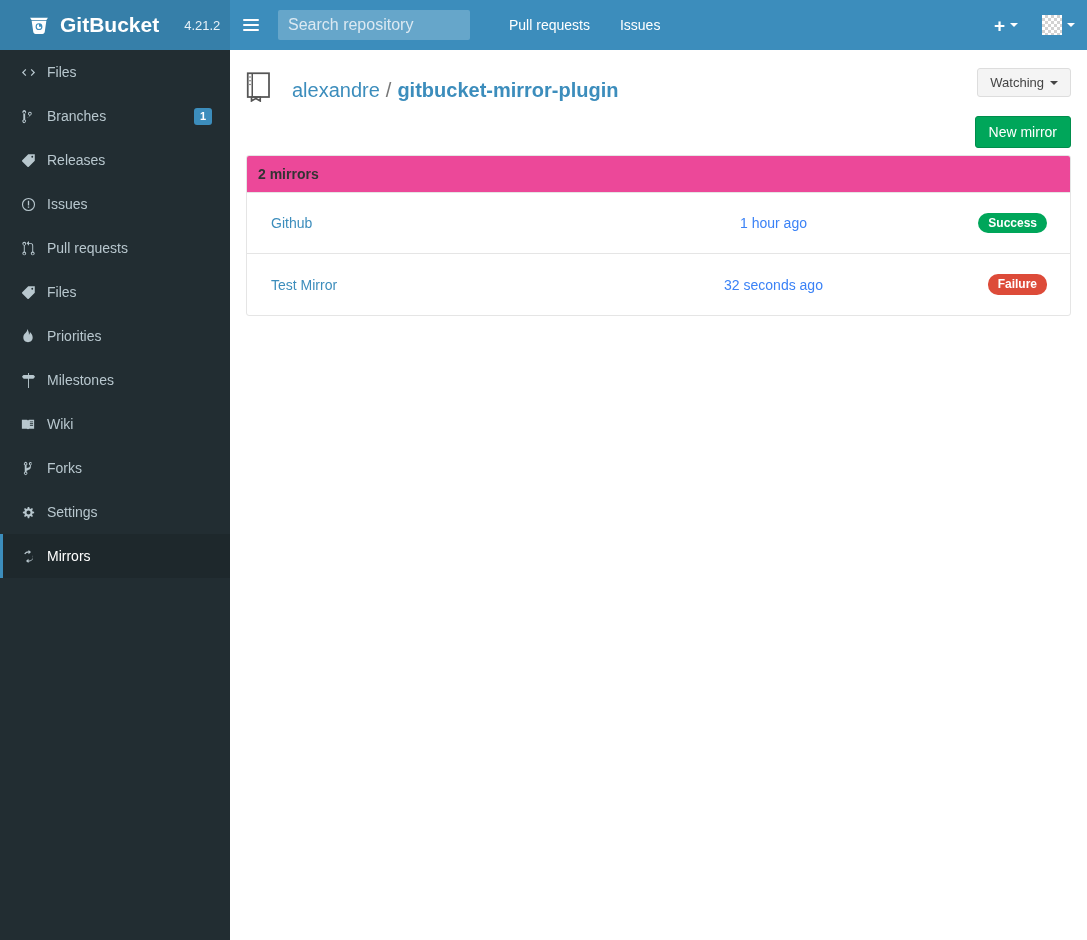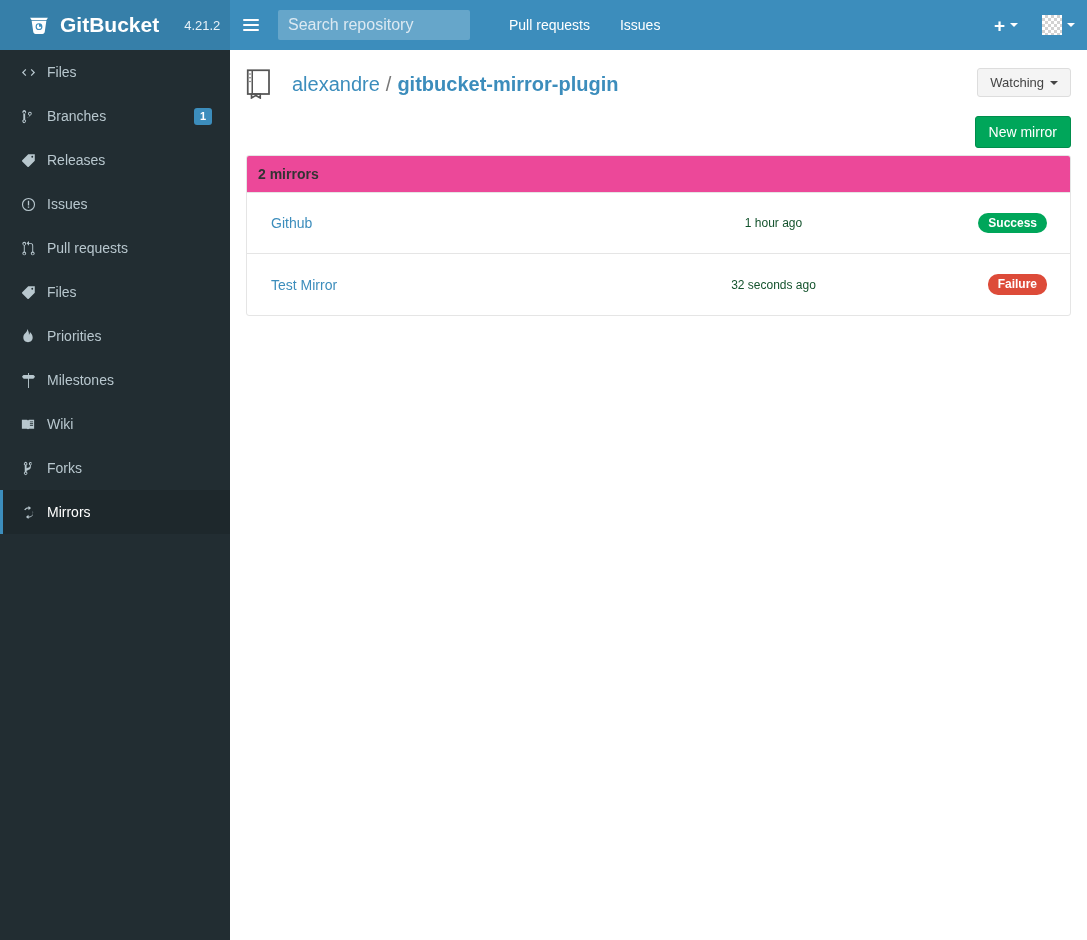--- a/index.html
+++ b/index.html
@@ -138,7 +138,7 @@
     padding: 16px;
   }
   .repo-header {
-    display: flex; align-items: center;
+    display: flex; align-items: flex-end;
     height: 36px;
     position: relative;
     margin-bottom: 4px;

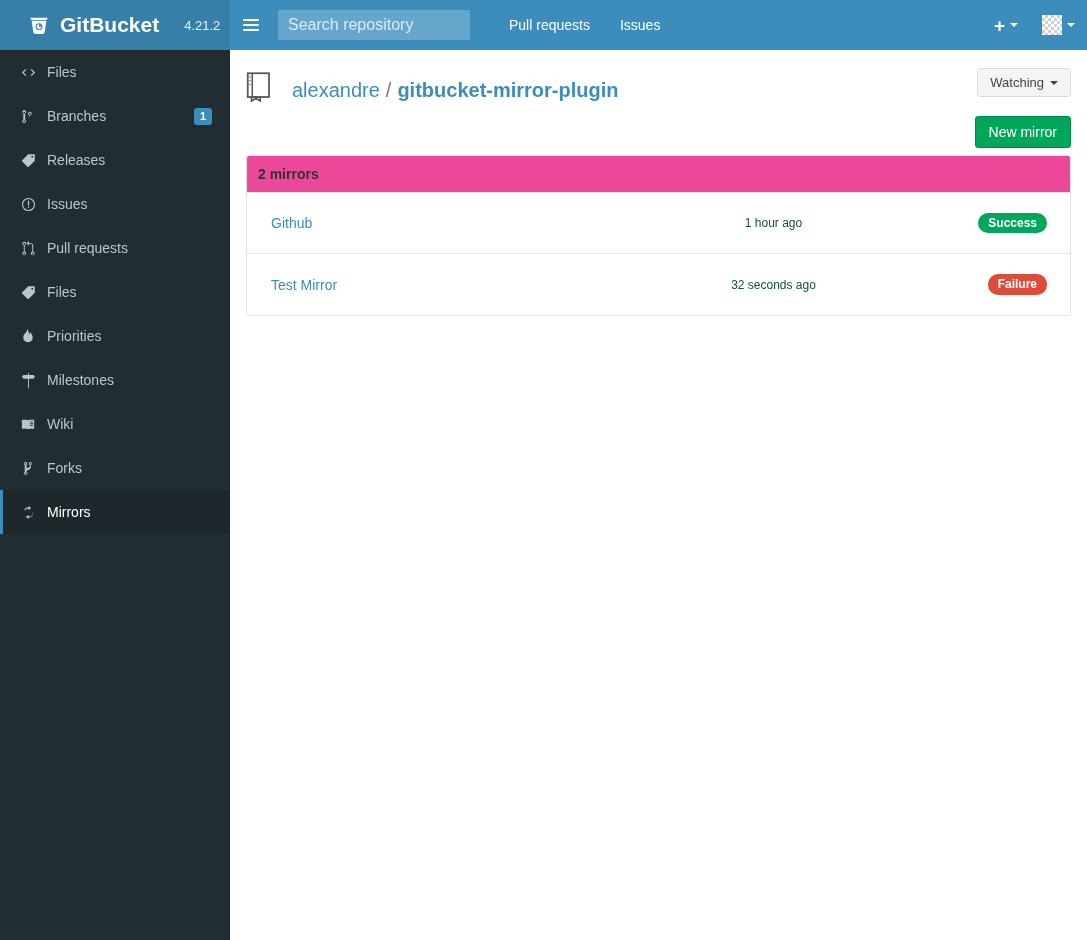--- a/index.html
+++ b/index.html
@@ -211,7 +211,7 @@
   }
   .mirror-time {
     flex: 1; text-align: center;
-    color: #14532d; font-size: 12px;
+    color: #3b82f6; font-size: 14px;
     padding-right: 80px;
   }
   .mirror-status { width: 120px; text-align: right; padding-right: 12px; }

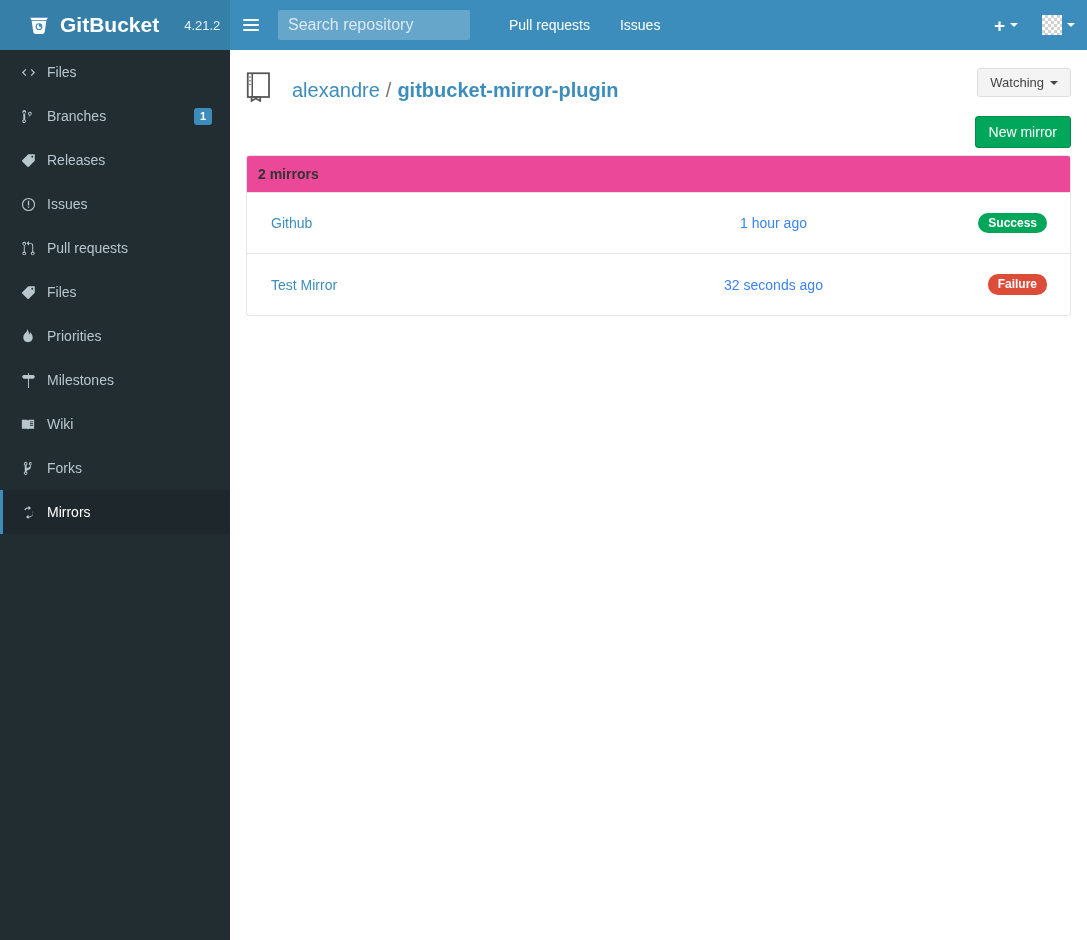--- a/index.html
+++ b/index.html
@@ -366,6 +366,14 @@
     <span>Forks</span>
   </a>
 
+  <a class="side-item" href="#">
+    <span class="side-icon">
+      <svg width="15" height="15" viewBox="0 0 16 16">
+          <path d="M14 8.8v-1.6l-1.7-.3a4.6 4.6 0 0 0-.5-1.2l1-1.4-1.1-1.1-1.4 1a4.6 4.6 0 0 0-1.2-.5L8.8 2H7.2l-.3 1.7c-.4.1-.8.3-1.2.5l-1.4-1-1.1 1.1 1 1.4c-.2.4-.4.8-.5 1.2L2 7.2v1.6l1.7.3c.1.4.3.8.5 1.2l-1 1.4 1.1 1.1 1.4-1c.4.2.8.4 1.2.5l.3 1.7h1.6l.3-1.7c.4-.1.8-.3 1.2-.5l1.4 1 1.1-1.1-1-1.4c.2-.4.4-.8.5-1.2zM8 10.2a2.2 2.2 0 1 1 0-4.4 2.2 2.2 0 0 1 0 4.4z"></path>
+        </svg>
+    </span>
+    <span>Settings</span>
+  </a>
 
   <a class="side-item active" href="#">
     <span class="side-icon">

